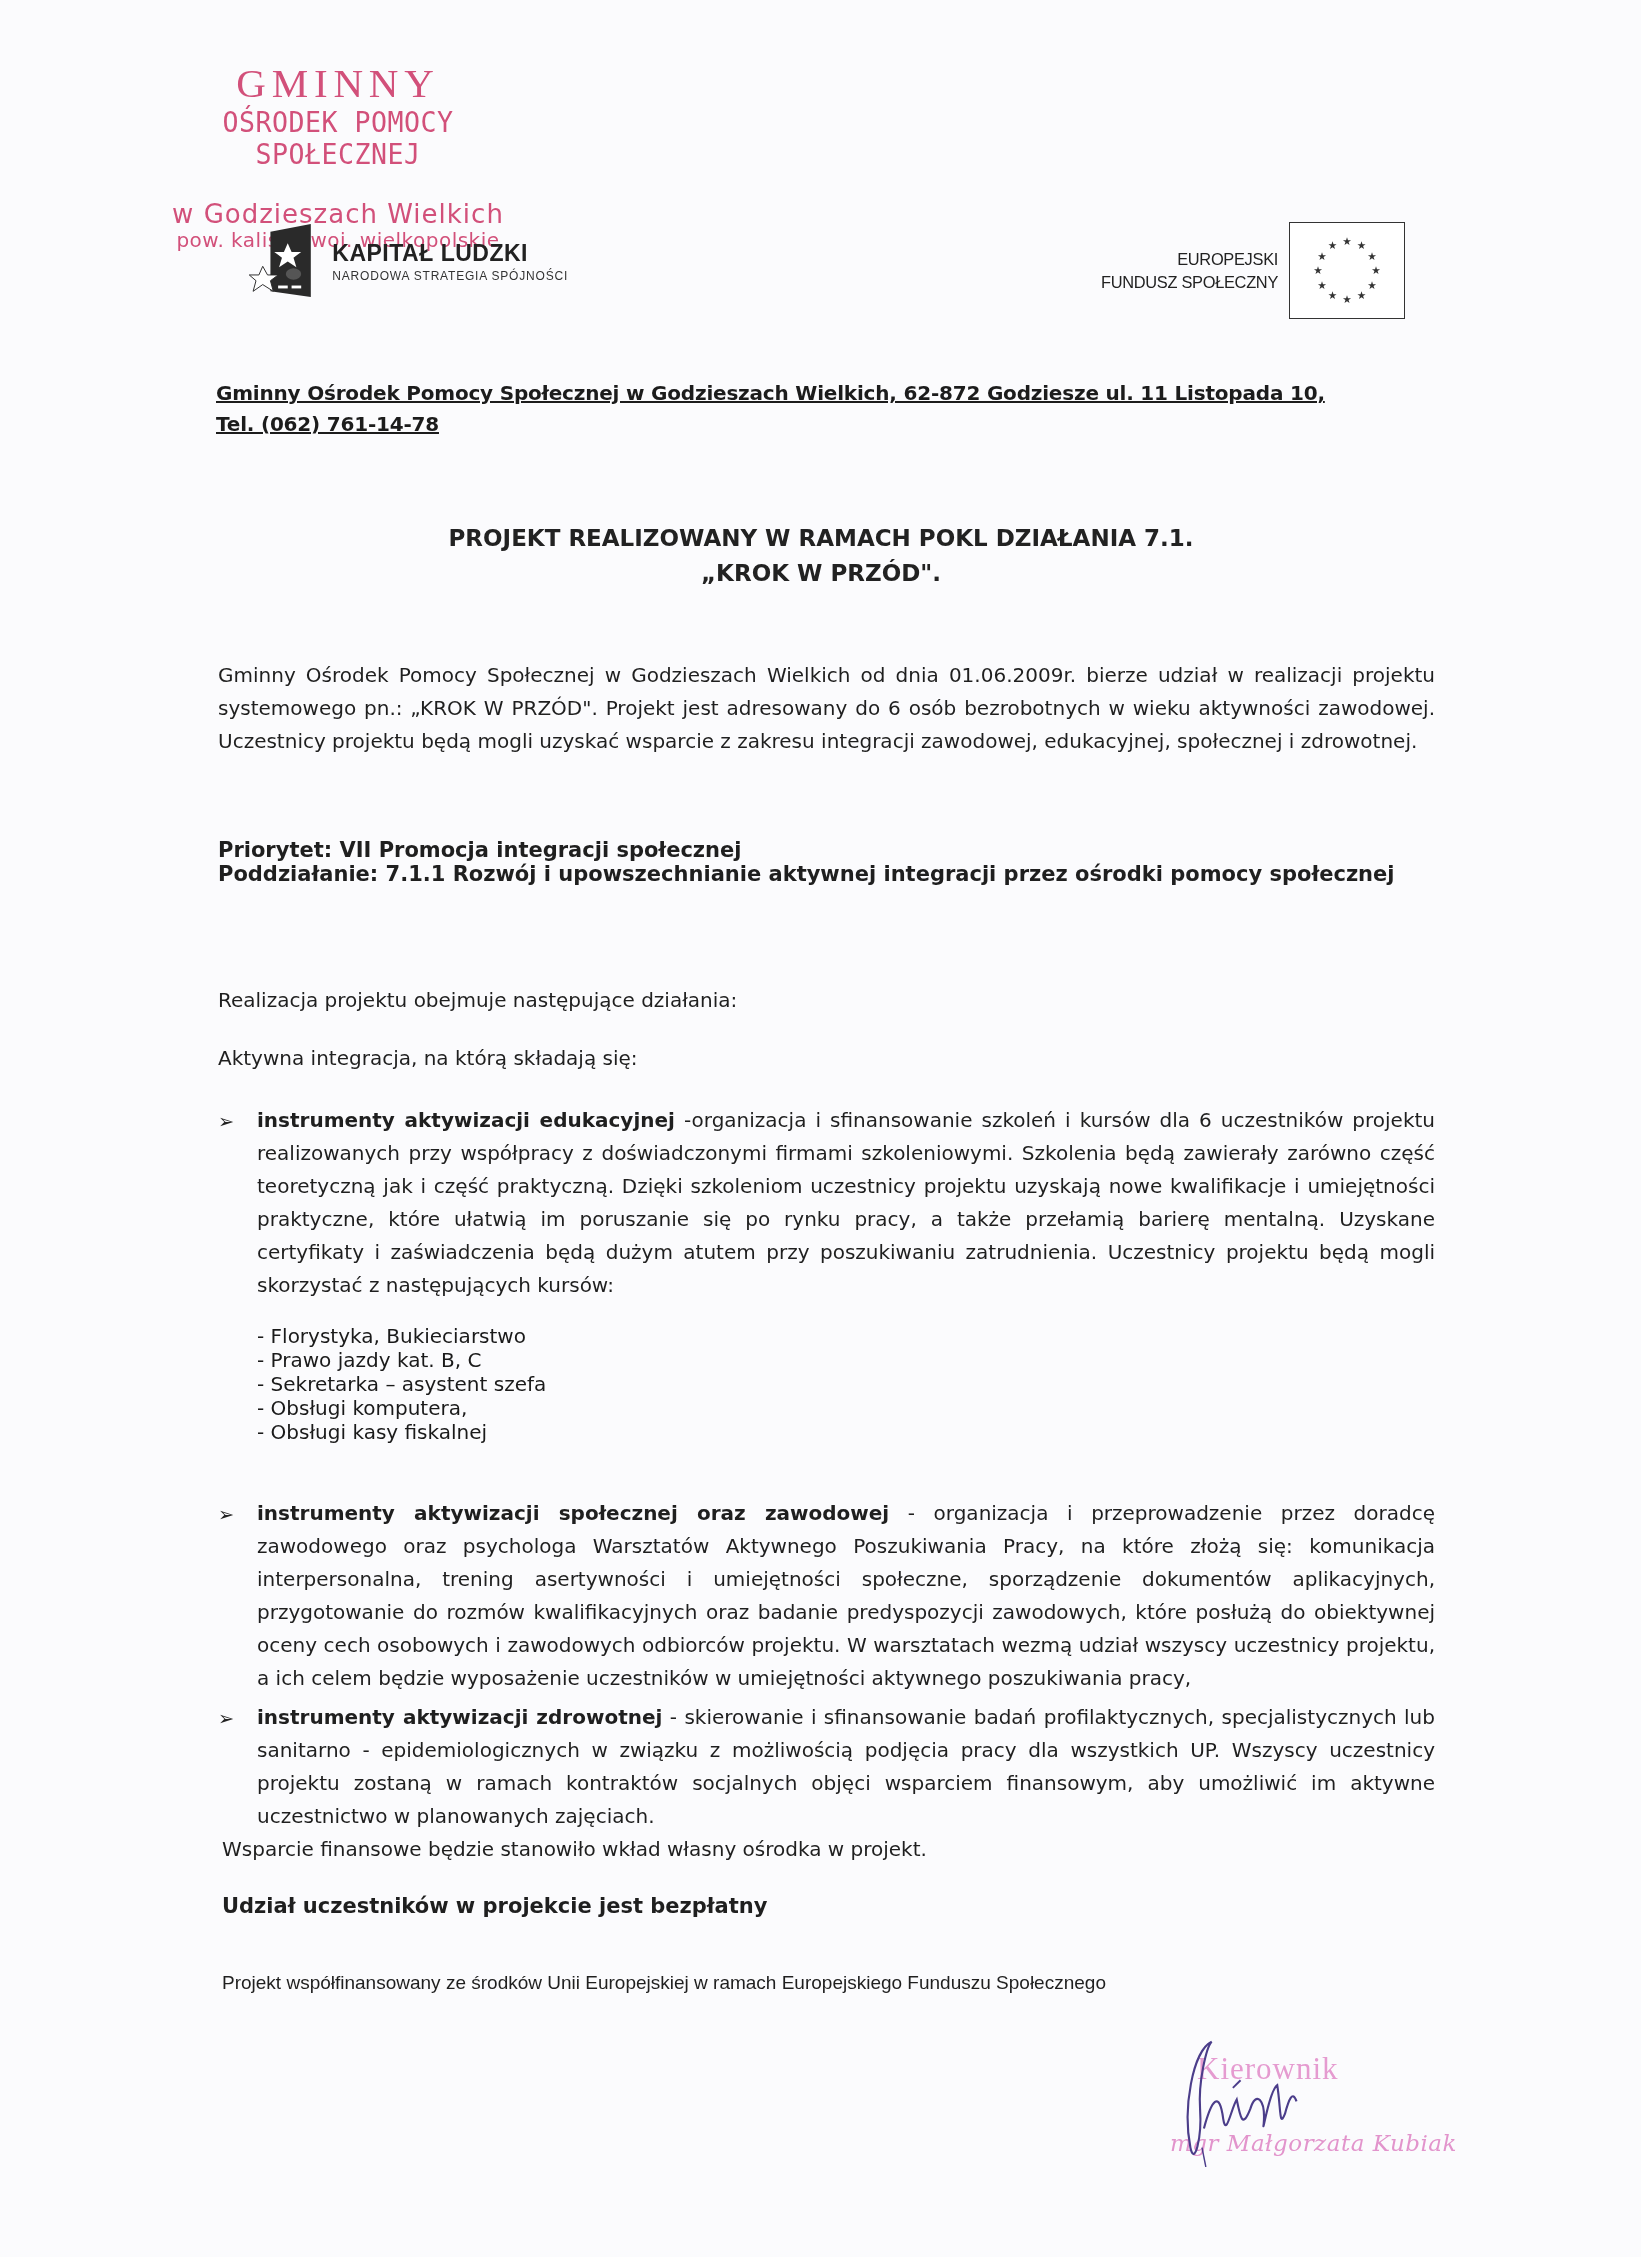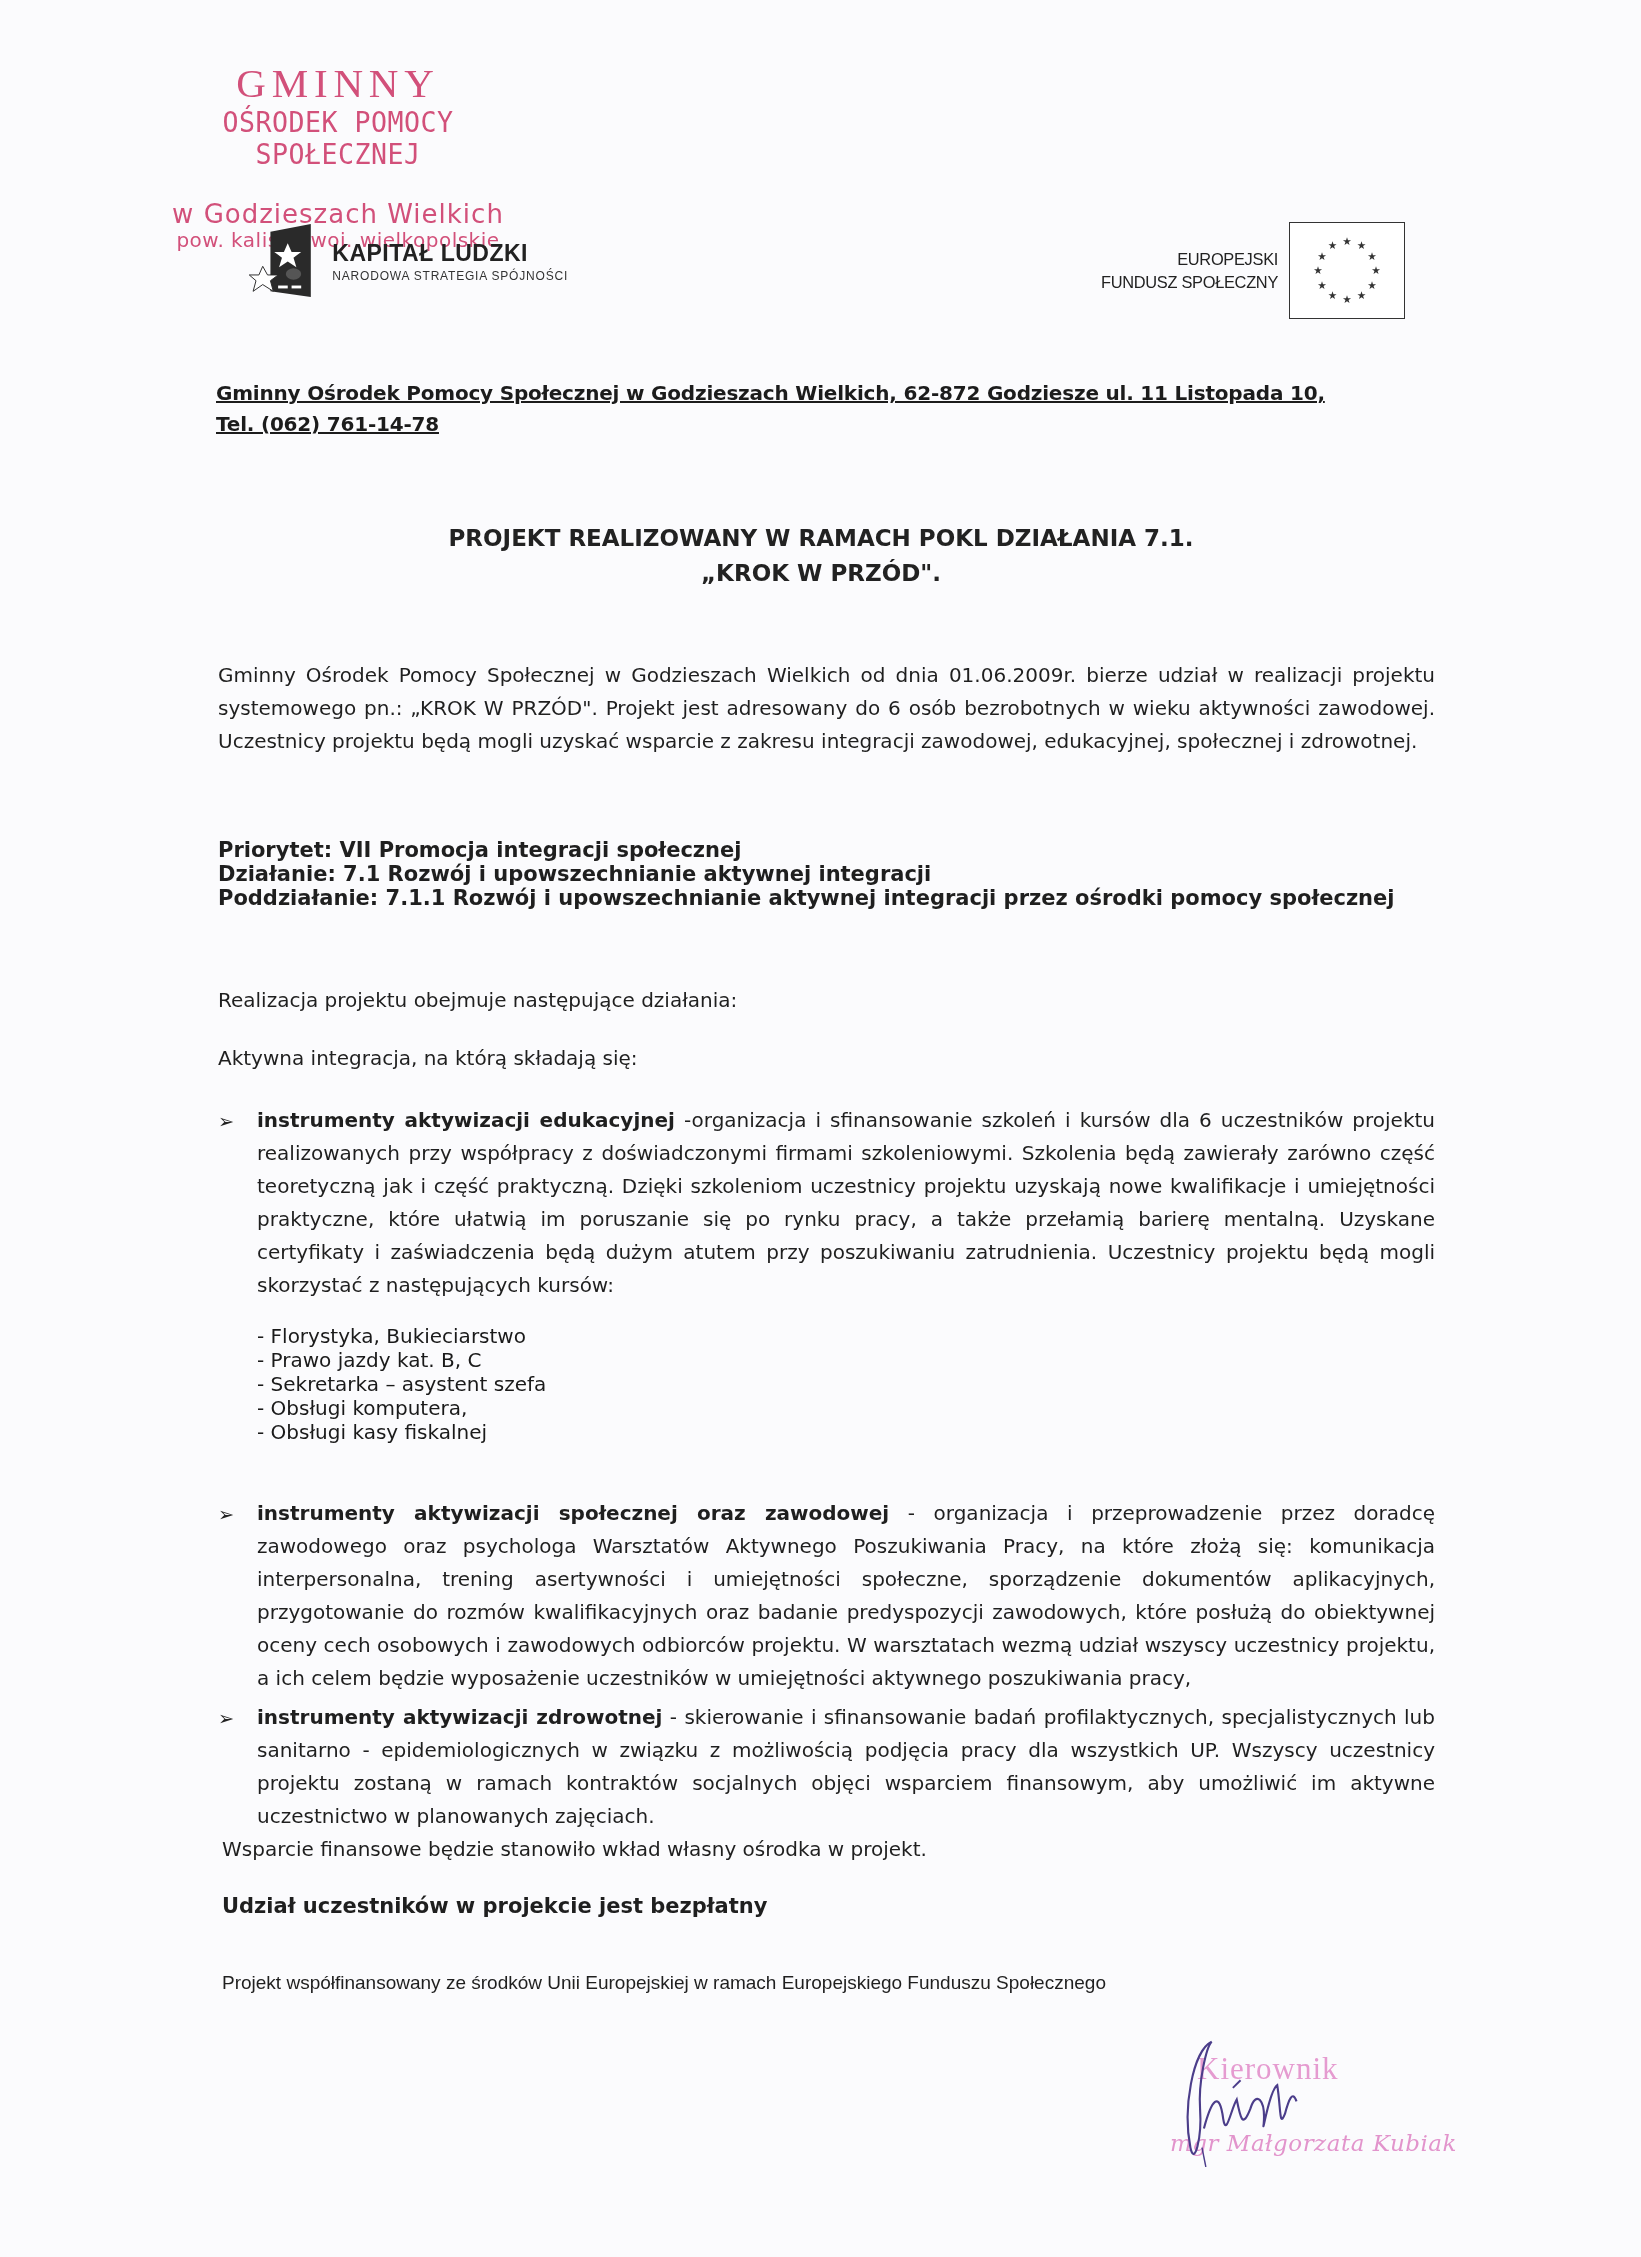--- a/index.html
+++ b/index.html
@@ -134,7 +134,6 @@
 
 <div class="abs meta">
   <div>Priorytet: VII Promocja integracji społecznej</div>
-  <div>Działanie: 7.1 Rozwój i upowszechnianie aktywnej integracji</div>
   <div>Poddziałanie: 7.1.1 Rozwój i upowszechnianie aktywnej integracji przez ośrodki pomocy społecznej</div>
 </div>
 

